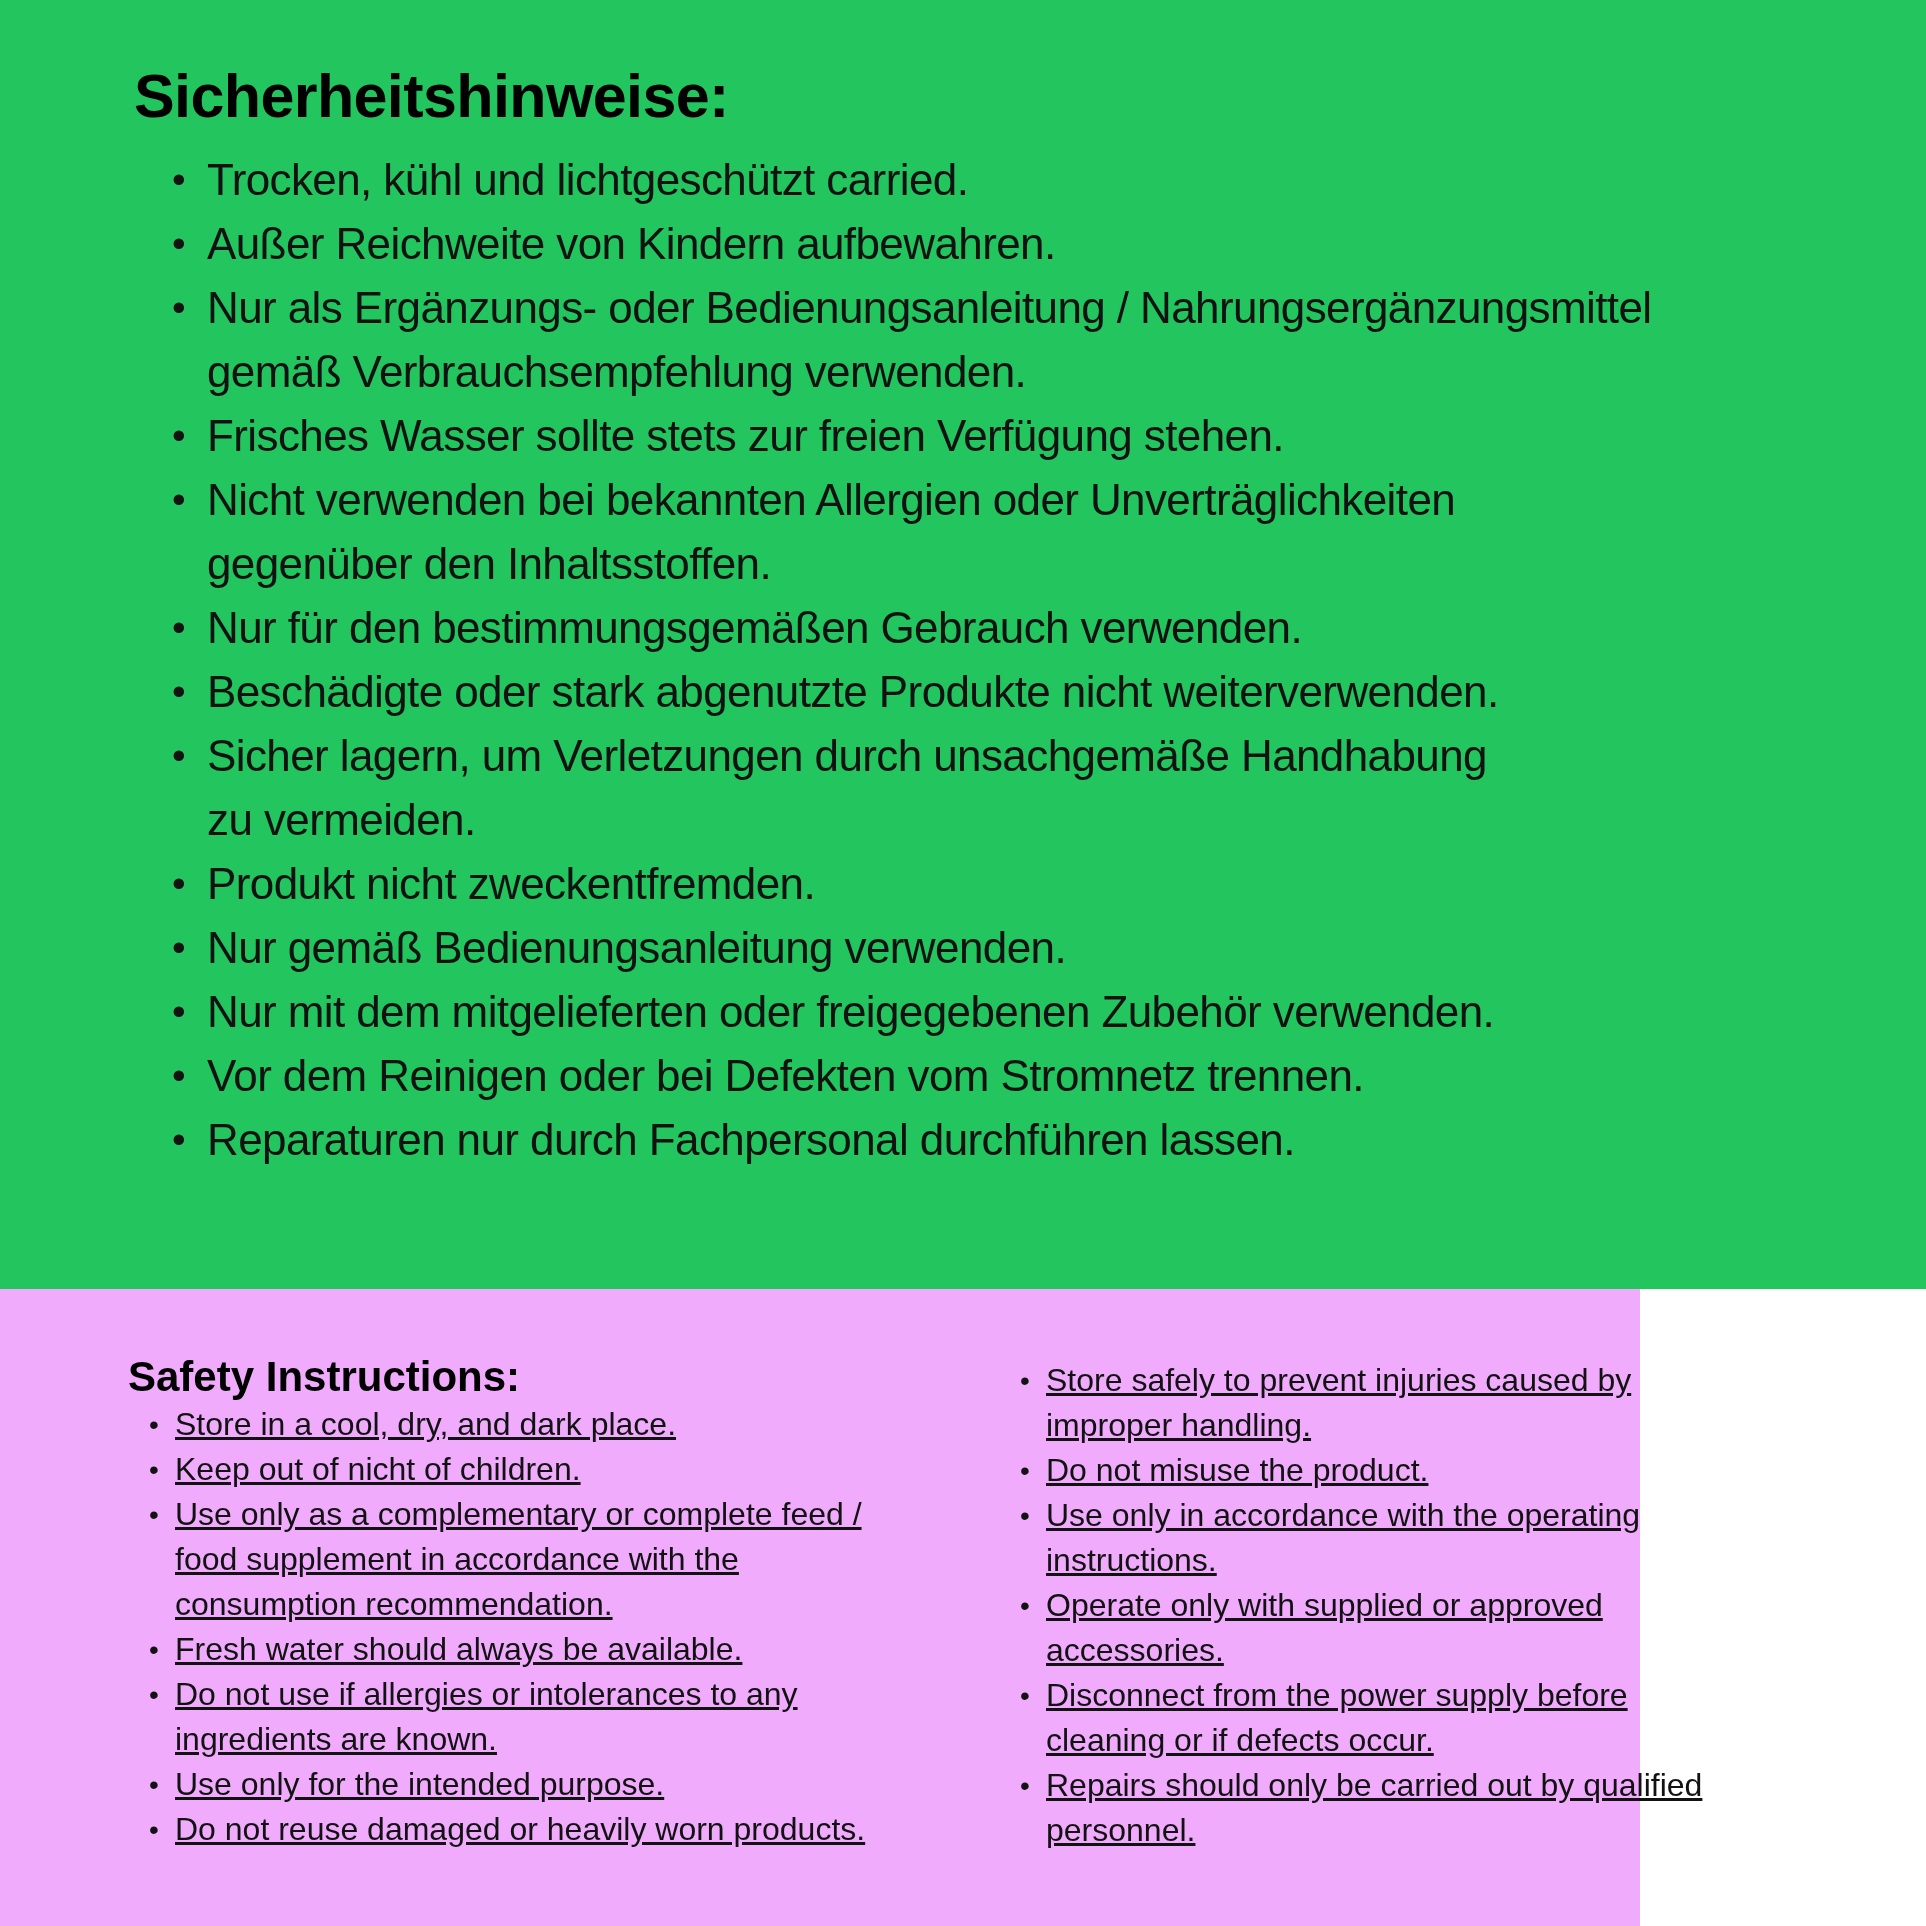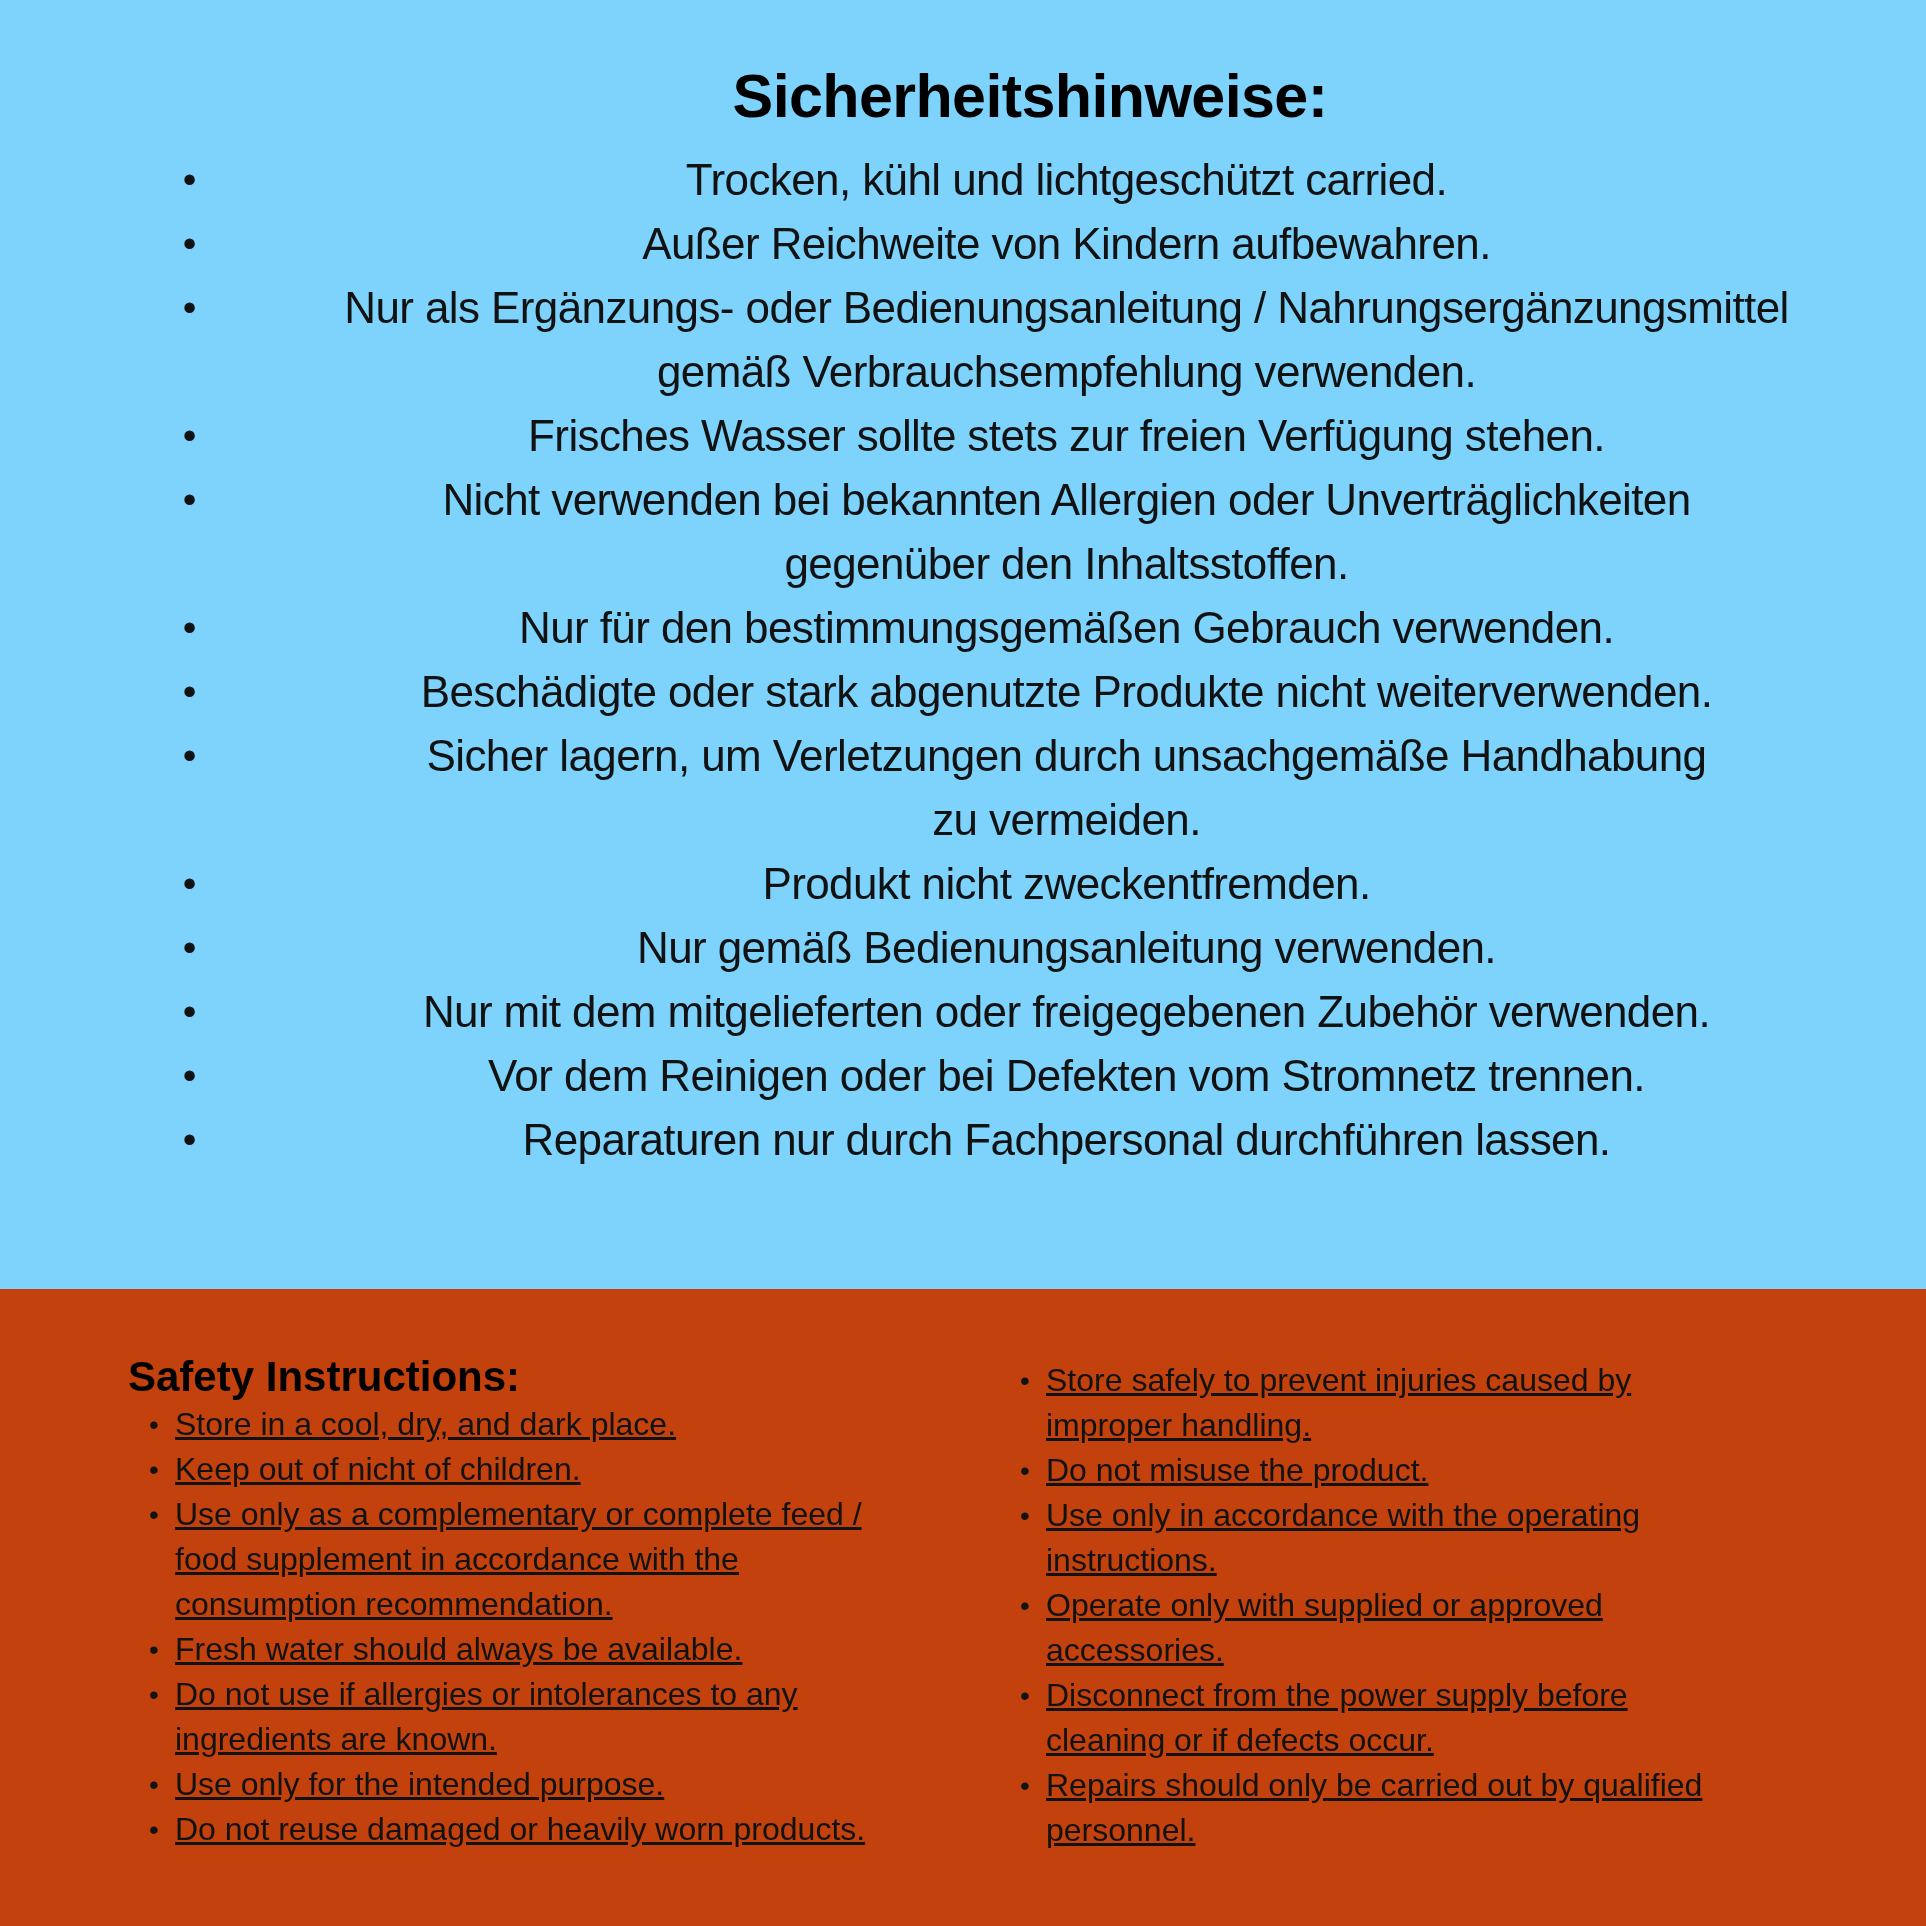--- a/index.html
+++ b/index.html
@@ -9,7 +9,7 @@
     font-family:"Liberation Sans","DejaVu Sans",sans-serif;
   }
   
-  .de-section{position:absolute;top:0;left:0;width:1926px;height:1289px;background:#7dd3fc;text-align:center;}
+  .de-section{position:absolute;top:0;left:0;width:1926px;height:1289px;background:#22c55e;}
   .de-title{
     margin:55px 0 0 134px;
     font-size:61px;font-weight:700;line-height:83px;color:#000;

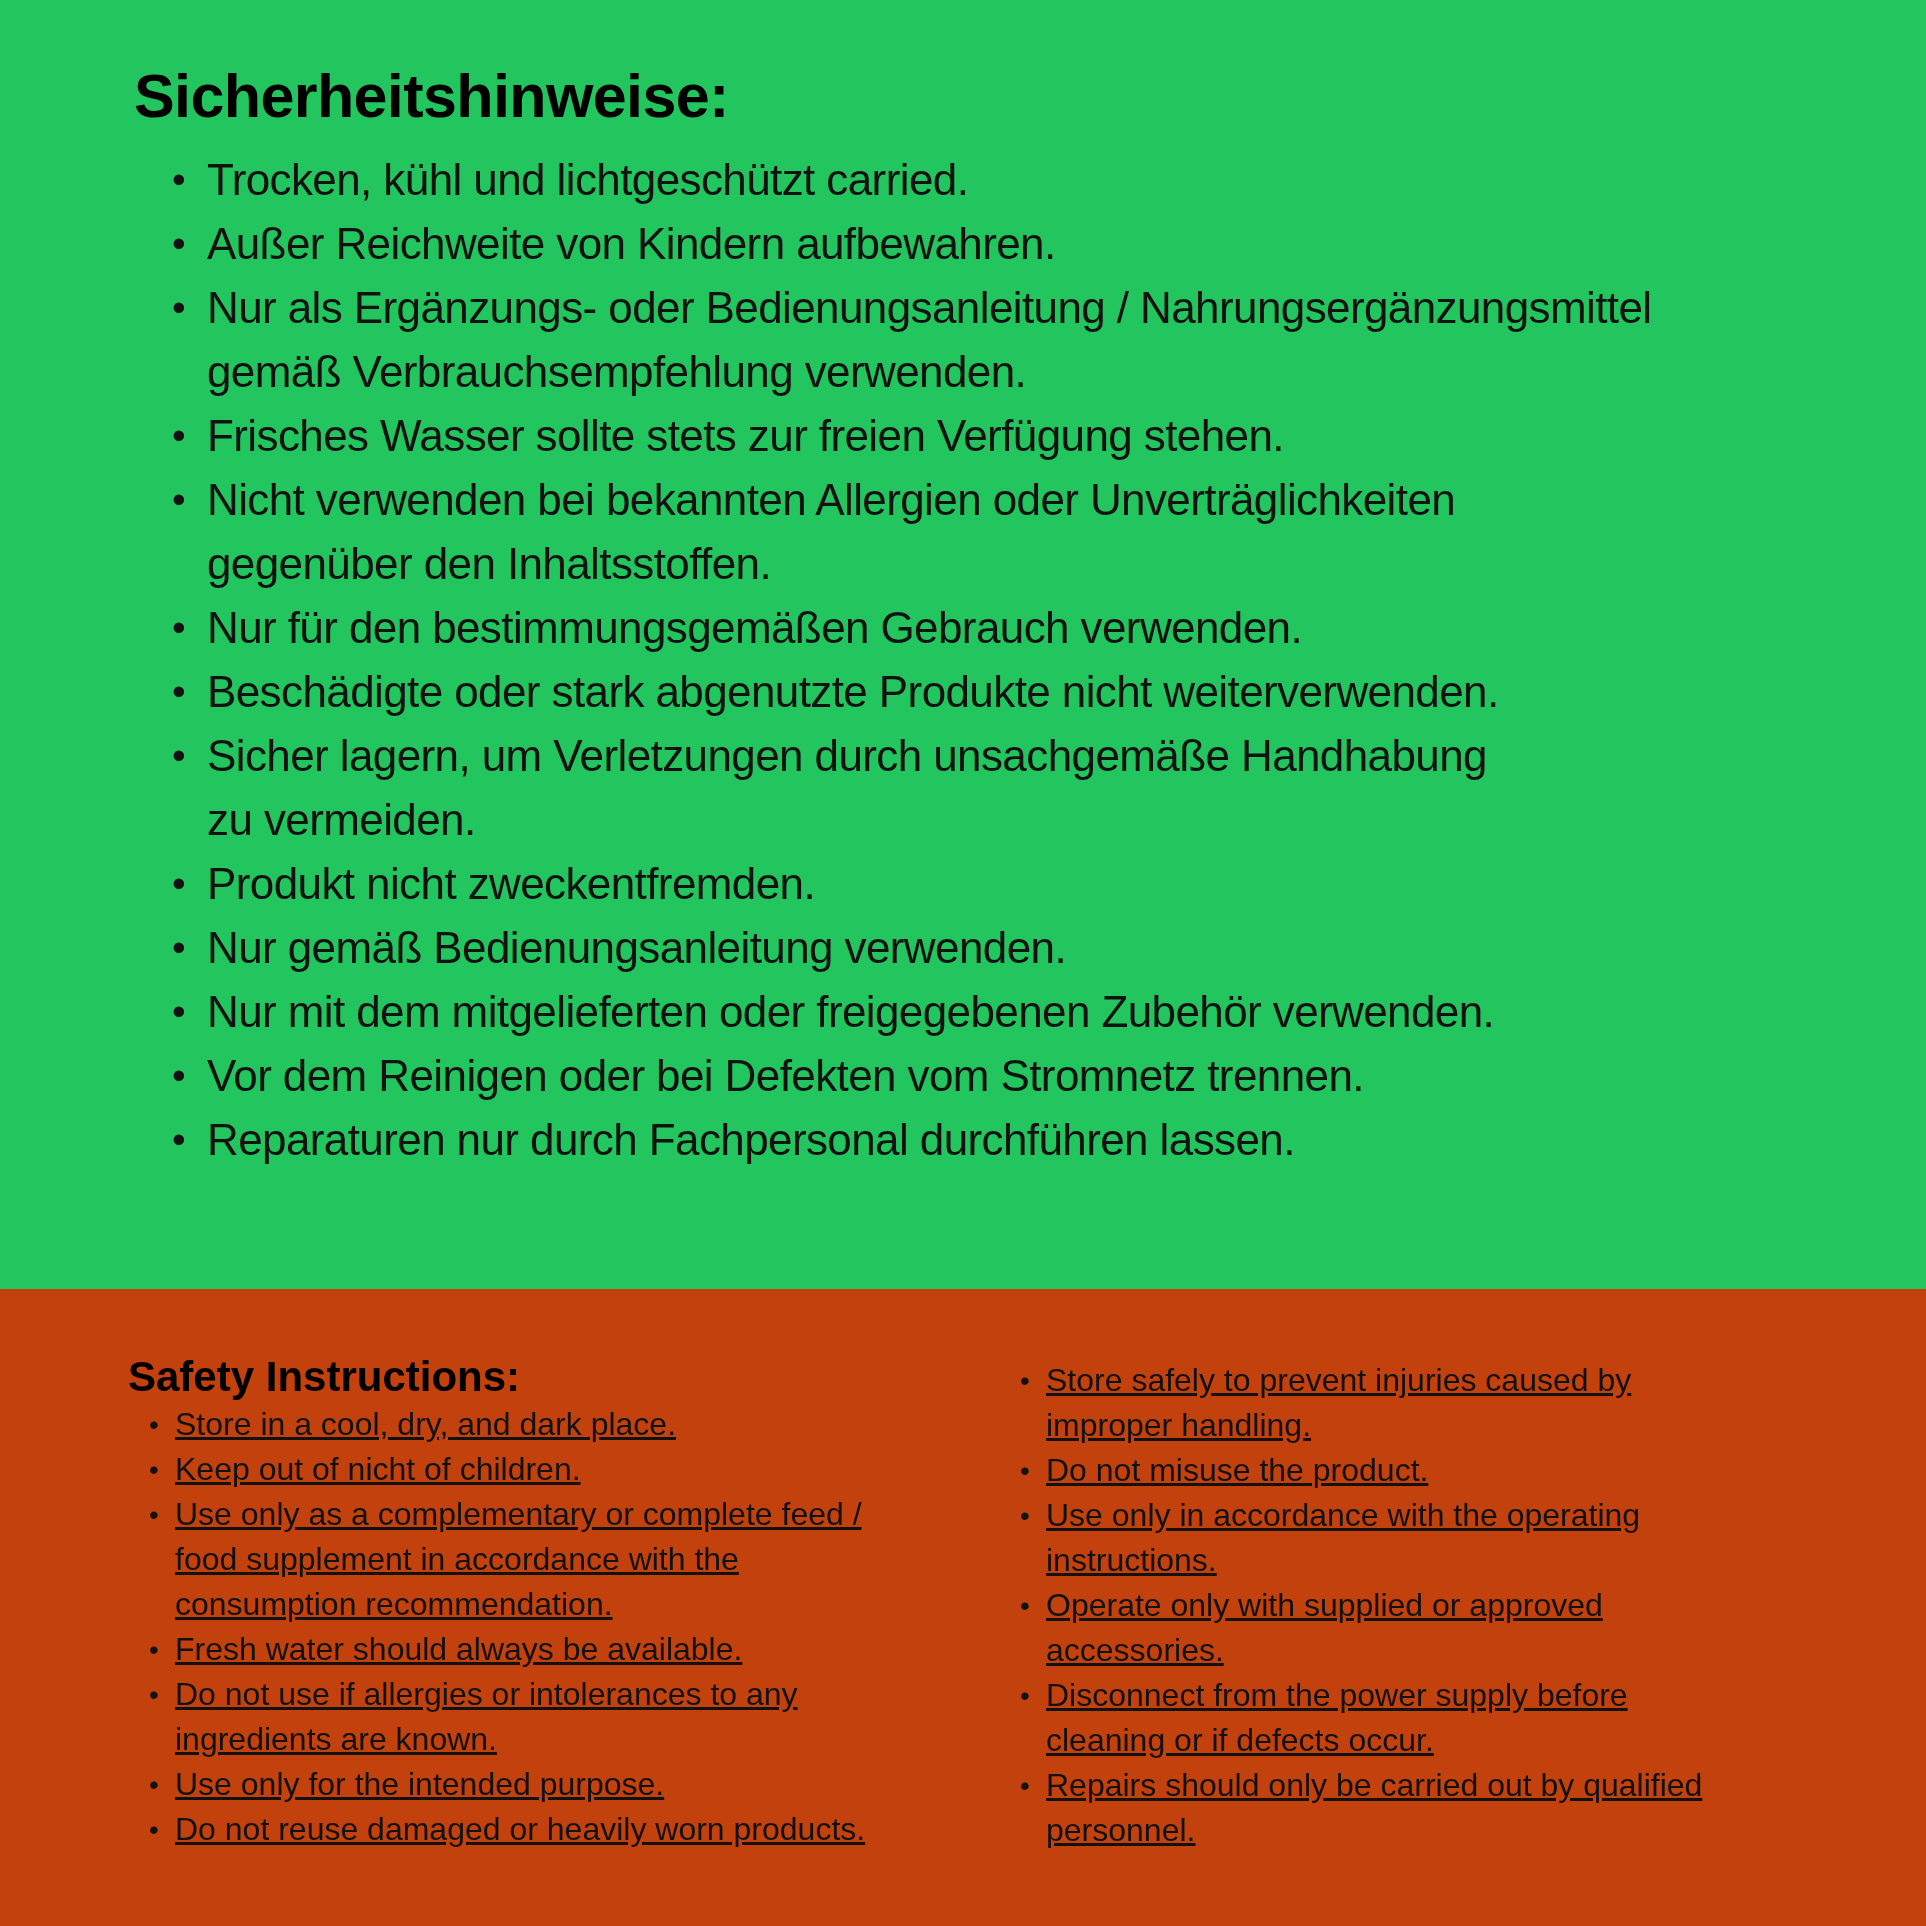--- a/index.html
+++ b/index.html
@@ -24,8 +24,8 @@
   .de-list .b-line{font-size:44px;line-height:64px;letter-spacing:-0.6px;white-space:nowrap;}
   
   .en-section{
-    position:absolute;top:1289px;left:0;width:1926px;height:638px;
-    background:#c2410c;
+    position:absolute;top:1289px;left:0;width:1640px;height:638px;
+    background:#f0abfc;
   }
   .en-col-left{position:absolute;top:0;left:0;width:976px;}
   .en-title{

